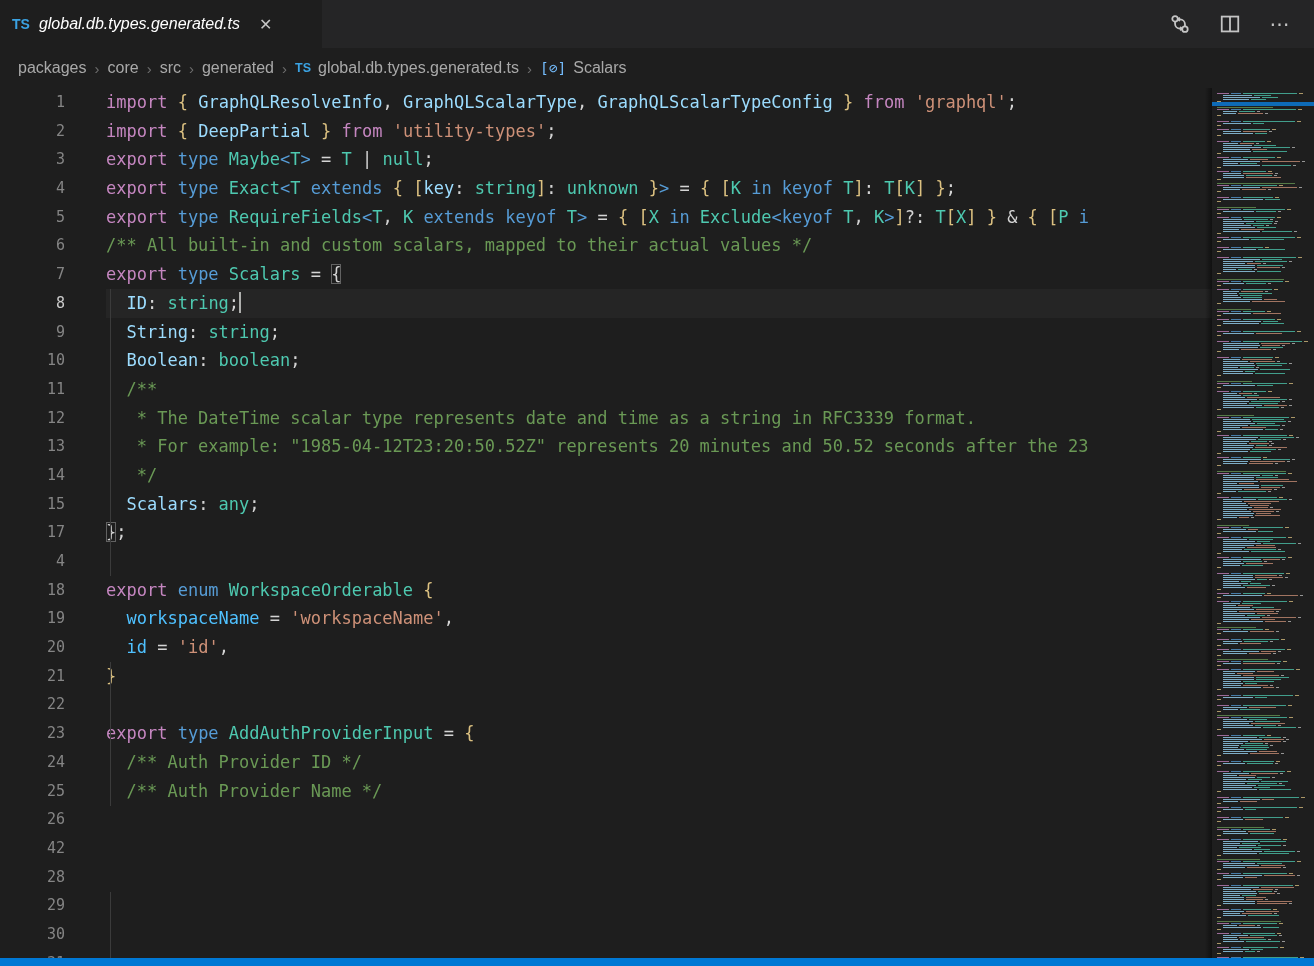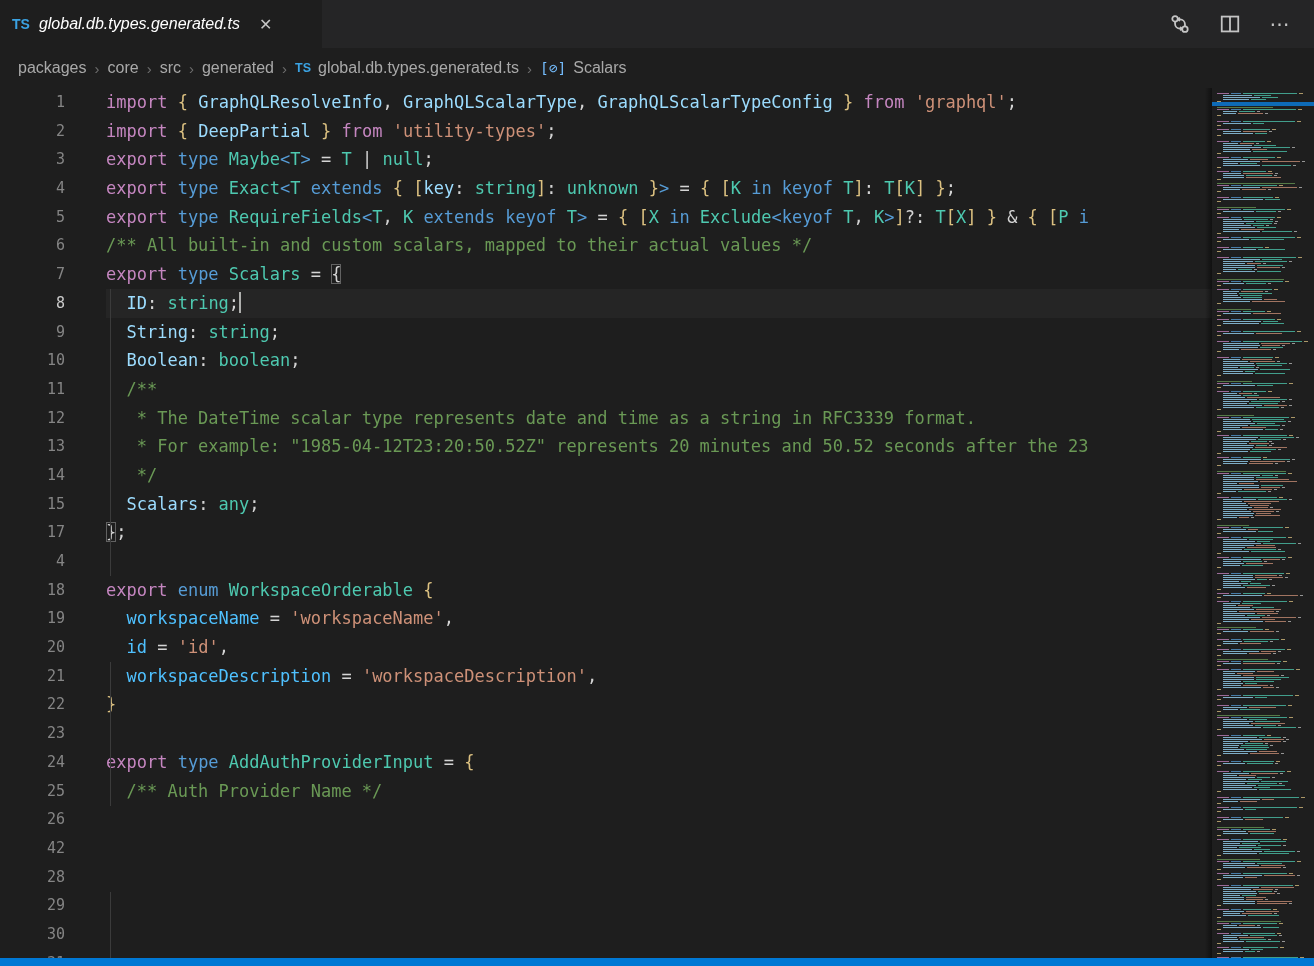--- a/index.html
+++ b/index.html
@@ -168,7 +168,6 @@
         <div class="line"><span style="color: rgb(197, 134, 192);">export</span><span style="color: rgb(86, 156, 214);"> enum</span><span style="color: rgb(78, 201, 176);"> WorkspaceOrderable</span><span style="color: rgb(212, 212, 212);"> </span><span style="color: rgb(220, 193, 129);">{</span></div>
         <div class="line"><span style="color: rgb(79, 193, 255);">  workspaceName</span><span style="color: rgb(212, 212, 212);"> = </span><span style="color: rgb(206, 145, 120);">'workspaceName'</span><span style="color: rgb(212, 212, 212);">,</span></div>
         <div class="line"><span style="color: rgb(79, 193, 255);">  id</span><span style="color: rgb(212, 212, 212);"> = </span><span style="color: rgb(206, 145, 120);">'id'</span><span style="color: rgb(212, 212, 212);">,</span></div>
-        <div class="line"><span style="color: rgb(79, 193, 255);">  workspaceDescription</span><span style="color: rgb(212, 212, 212);"> = </span><span style="color: rgb(206, 145, 120);">'workspaceDescription'</span><span style="color: rgb(212, 212, 212);">,</span></div>
         <div class="line"><span style="color: rgb(220, 193, 129);">}</span></div>
         <div class="line"></div>
         <div class="line"><span style="color: rgb(197, 134, 192);">export</span><span style="color: rgb(86, 156, 214);"> type</span><span style="color: rgb(78, 201, 176);"> AddAuthProviderInput</span><span style="color: rgb(212, 212, 212);"> = </span><span style="color: rgb(220, 193, 129);">{</span></div>

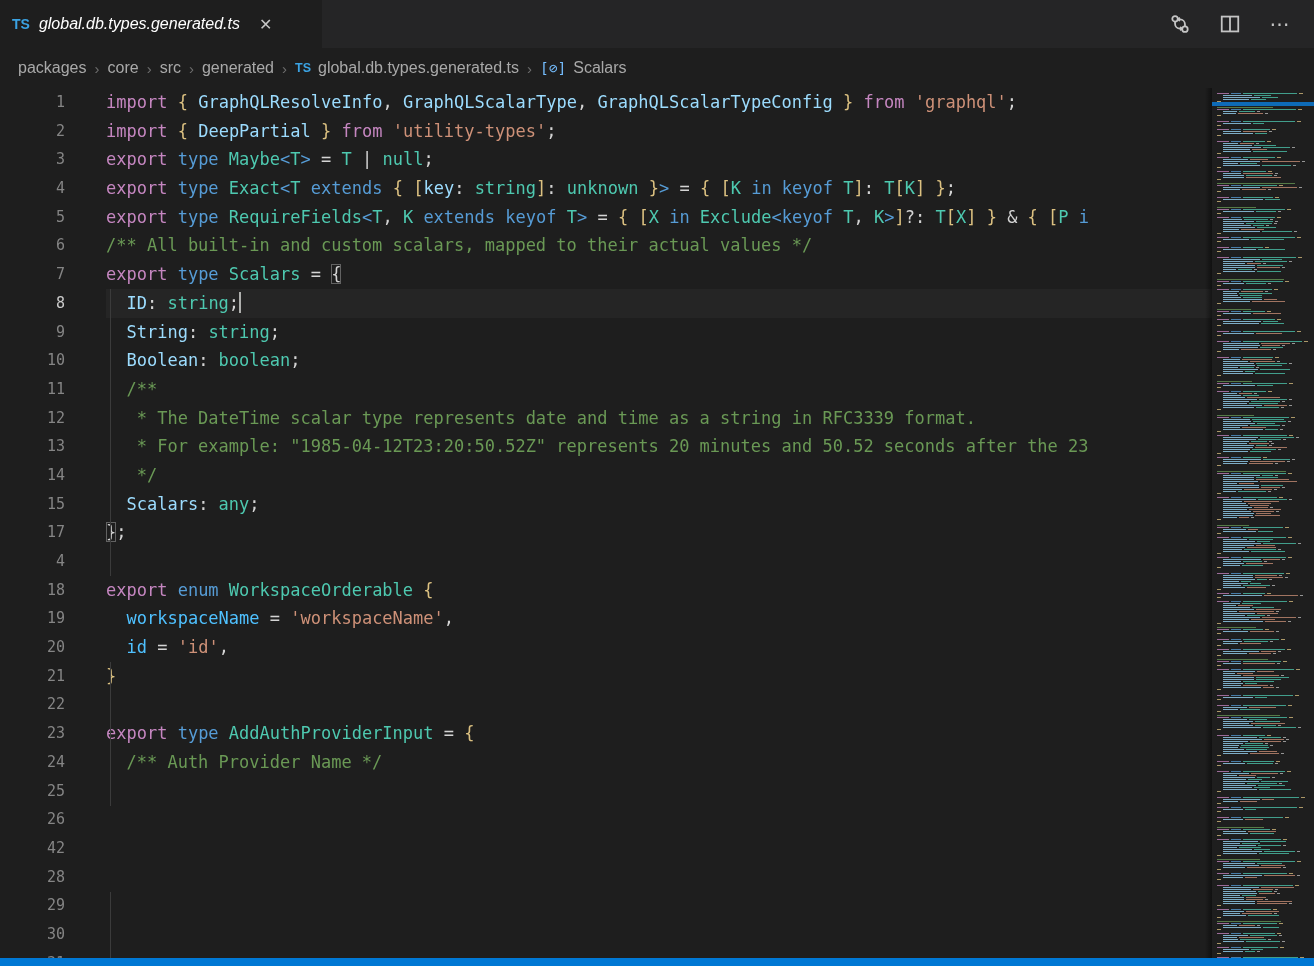--- a/index.html
+++ b/index.html
@@ -171,6 +171,7 @@
         <div class="line"><span style="color: rgb(220, 193, 129);">}</span></div>
         <div class="line"></div>
         <div class="line"><span style="color: rgb(197, 134, 192);">export</span><span style="color: rgb(86, 156, 214);"> type</span><span style="color: rgb(78, 201, 176);"> AddAuthProviderInput</span><span style="color: rgb(212, 212, 212);"> = </span><span style="color: rgb(220, 193, 129);">{</span></div>
+        <div class="line"><span style="color: rgb(106, 153, 85);">  /** Auth Provider ID */</span></div>
         <div class="line"><span style="color: rgb(106, 153, 85);">  /** Auth Provider Name */</span></div>
         <div class="indent-guide" style="left: 4px; top: 200.9px; height: 287px;"></div>
         <div class="indent-guide" style="left: 4px; top: 574px; height: 143.5px;"></div>

